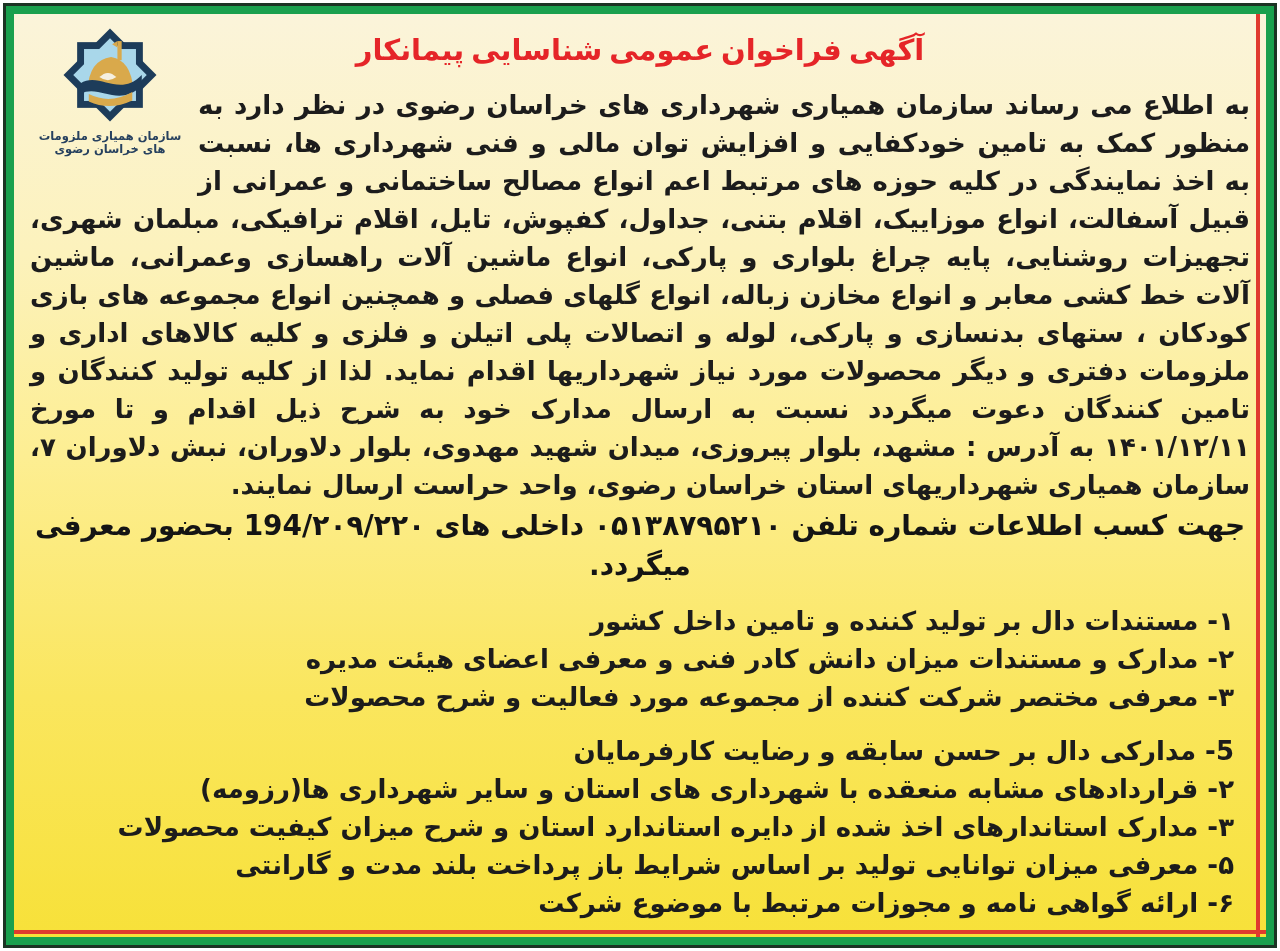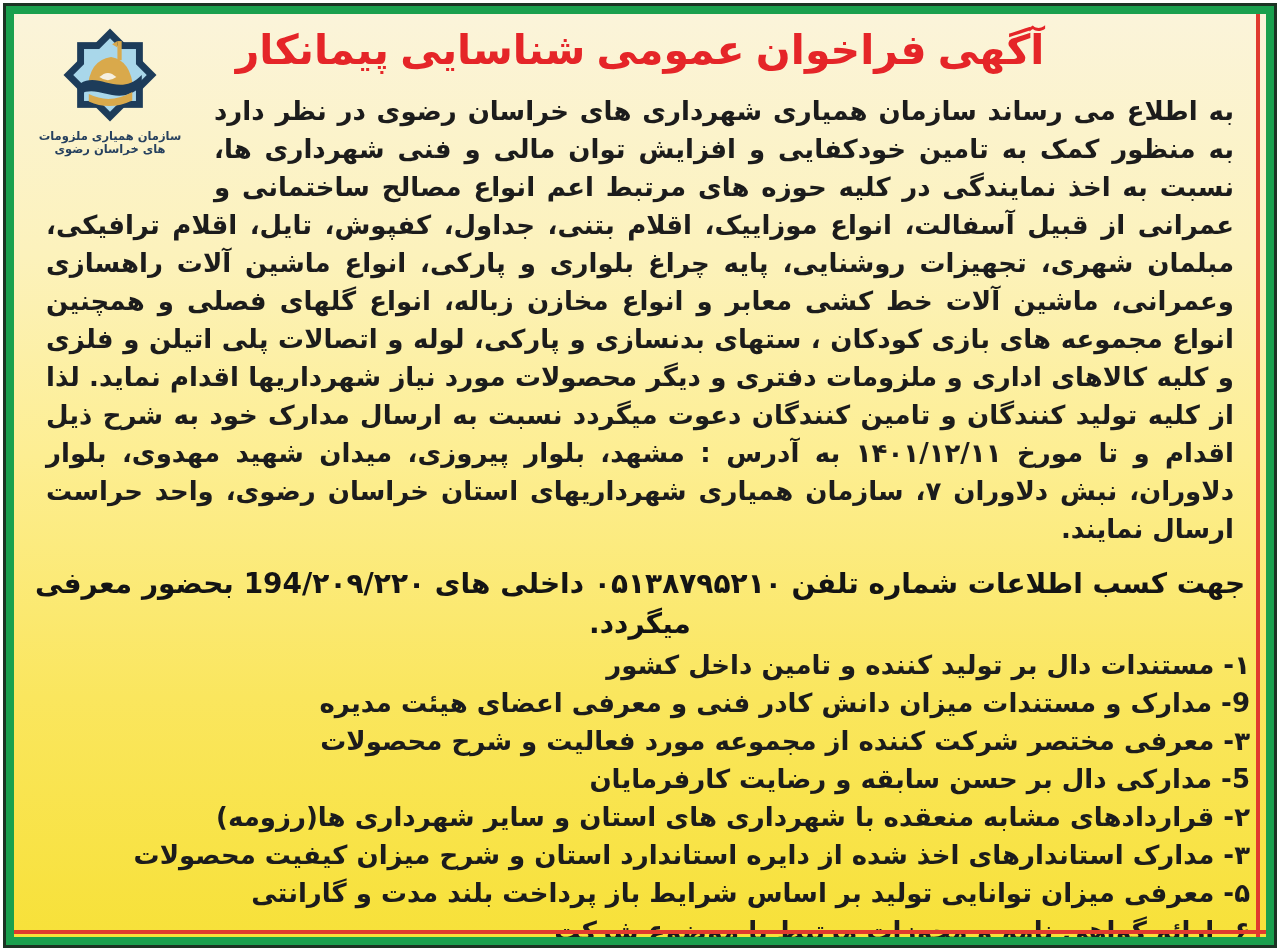--- a/index.html
+++ b/index.html
@@ -55,7 +55,7 @@
   .title{
     margin:6px 0 10px 0;
     text-align:center;
-    font-size:41px;
+    font-size:29px;
     line-height:52px;
     font-weight:900;
     color:#e52528;

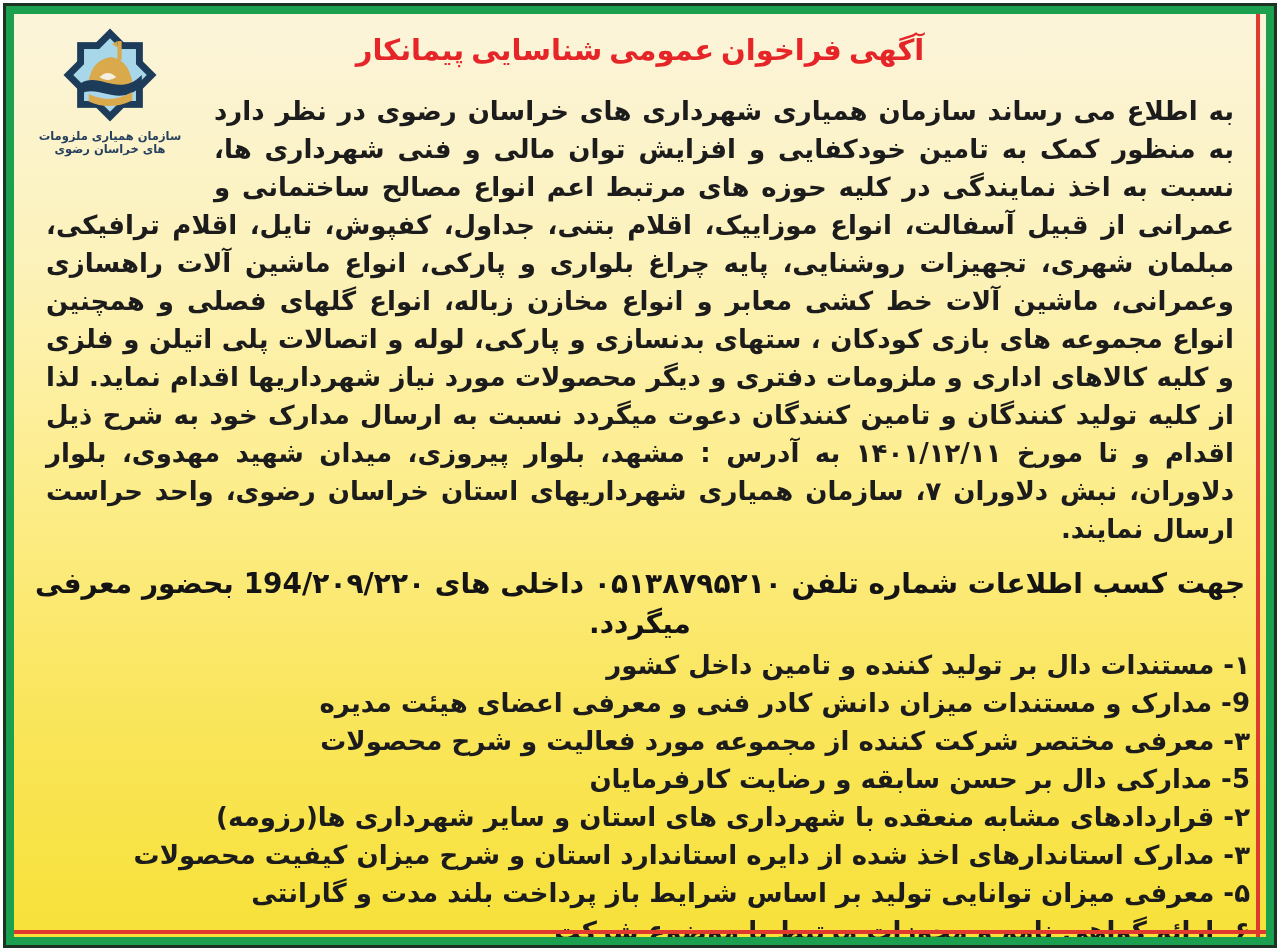--- a/index.html
+++ b/index.html
@@ -62,7 +62,7 @@
     word-spacing:-3px;
   }
   .intro{
-    margin:16px;
+    margin:0;
     font-size:26px;
     line-height:38px;
     font-weight:700;

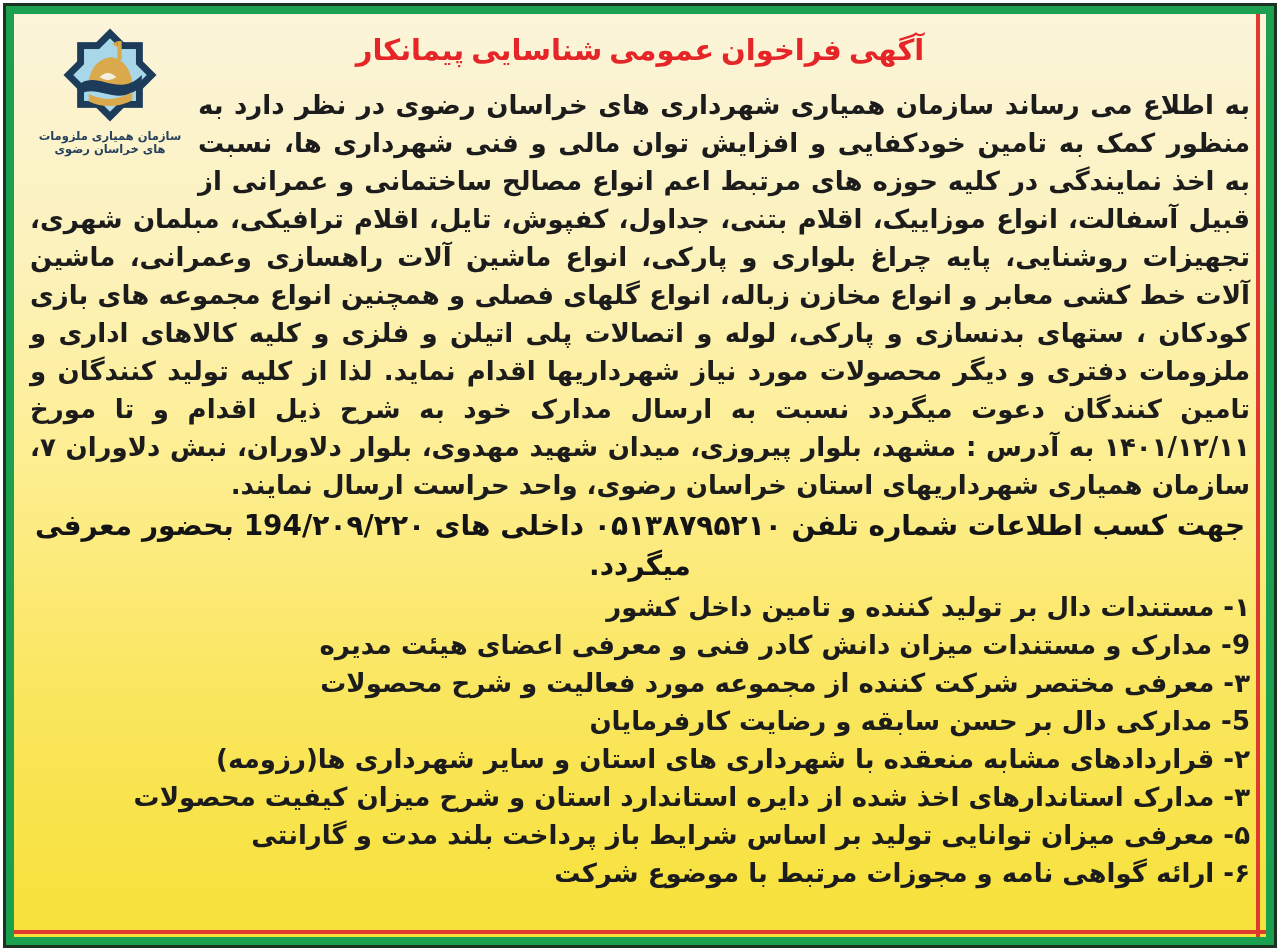--- a/index.html
+++ b/index.html
@@ -83,7 +83,7 @@
     font-weight:900;
     color:#141414;
   }
-  .req-list{margin:0;}
+  .req-list{margin:16px;}
   .req-item{
     font-size:26px;
     line-height:38px;

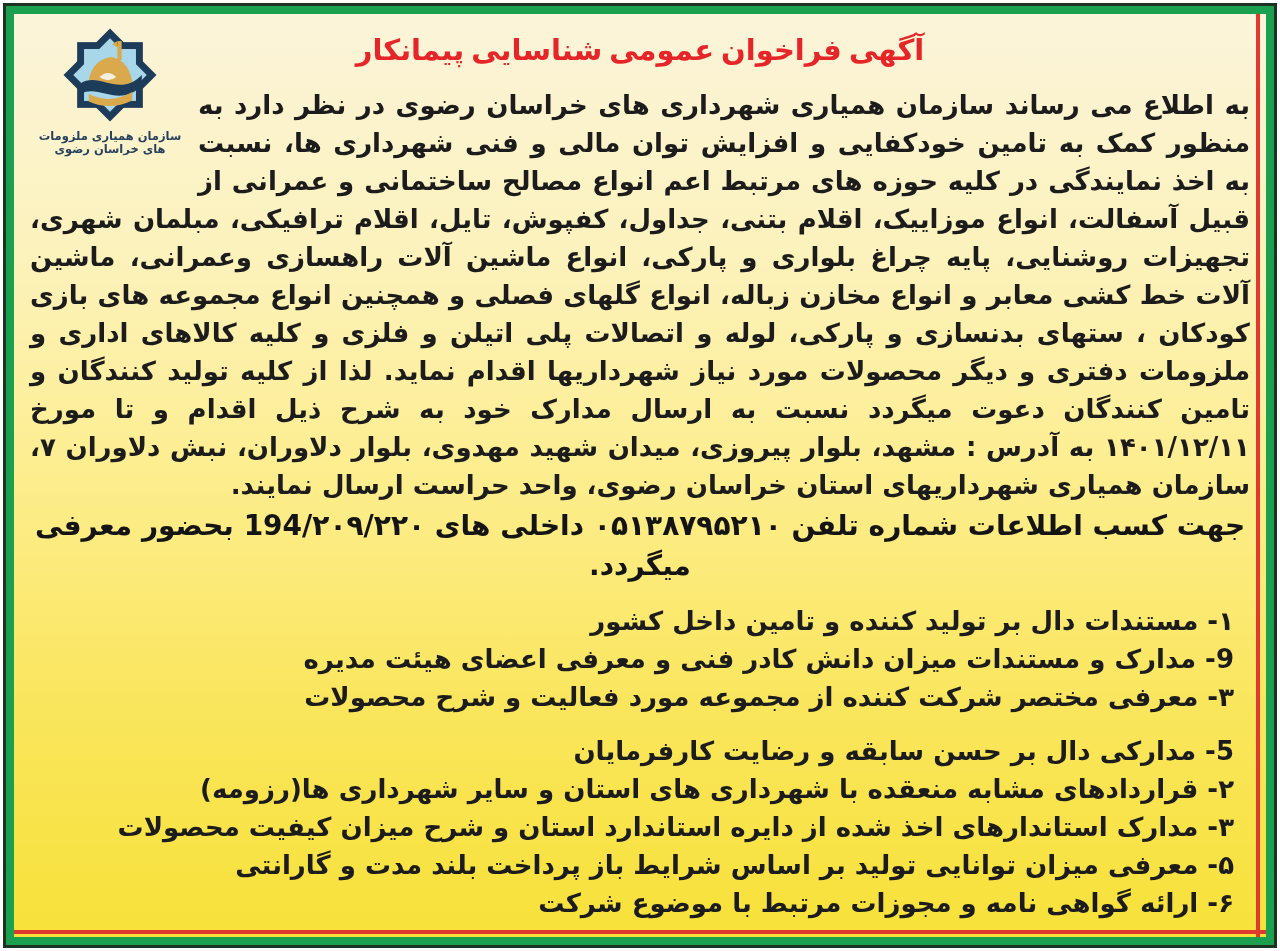--- a/index.html
+++ b/index.html
@@ -132,7 +132,7 @@
 
         <div class="req-list">
           <div class="req-item">۱- مستندات دال بر تولید کننده و تامین داخل کشور</div>
-          <div class="req-item">9- مدارک و مستندات میزان دانش کادر فنی و معرفی اعضای هیئت مدیره</div>
+          <div class="req-item">۲- مدارک و مستندات میزان دانش کادر فنی و معرفی اعضای هیئت مدیره</div>
           <div class="req-item">۳- معرفی مختصر شرکت کننده از مجموعه مورد فعالیت و شرح محصولات</div>
         </div>
 

